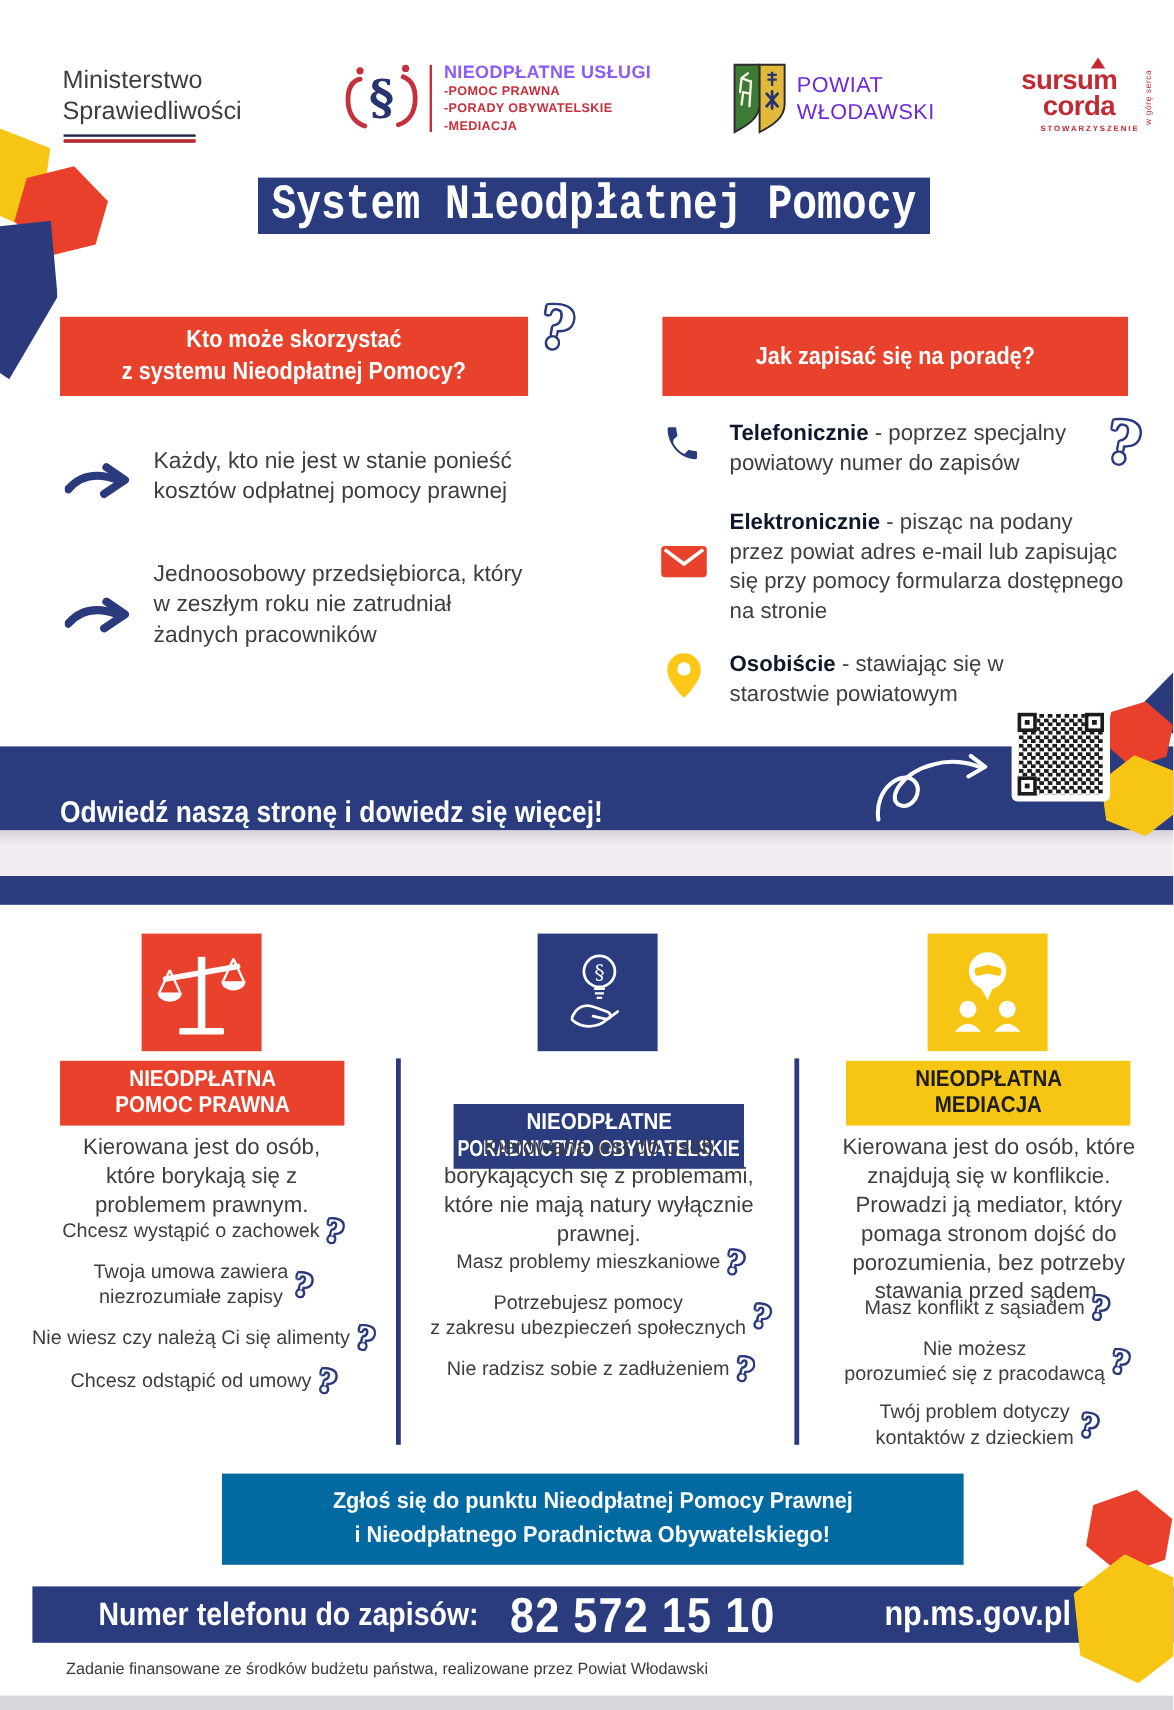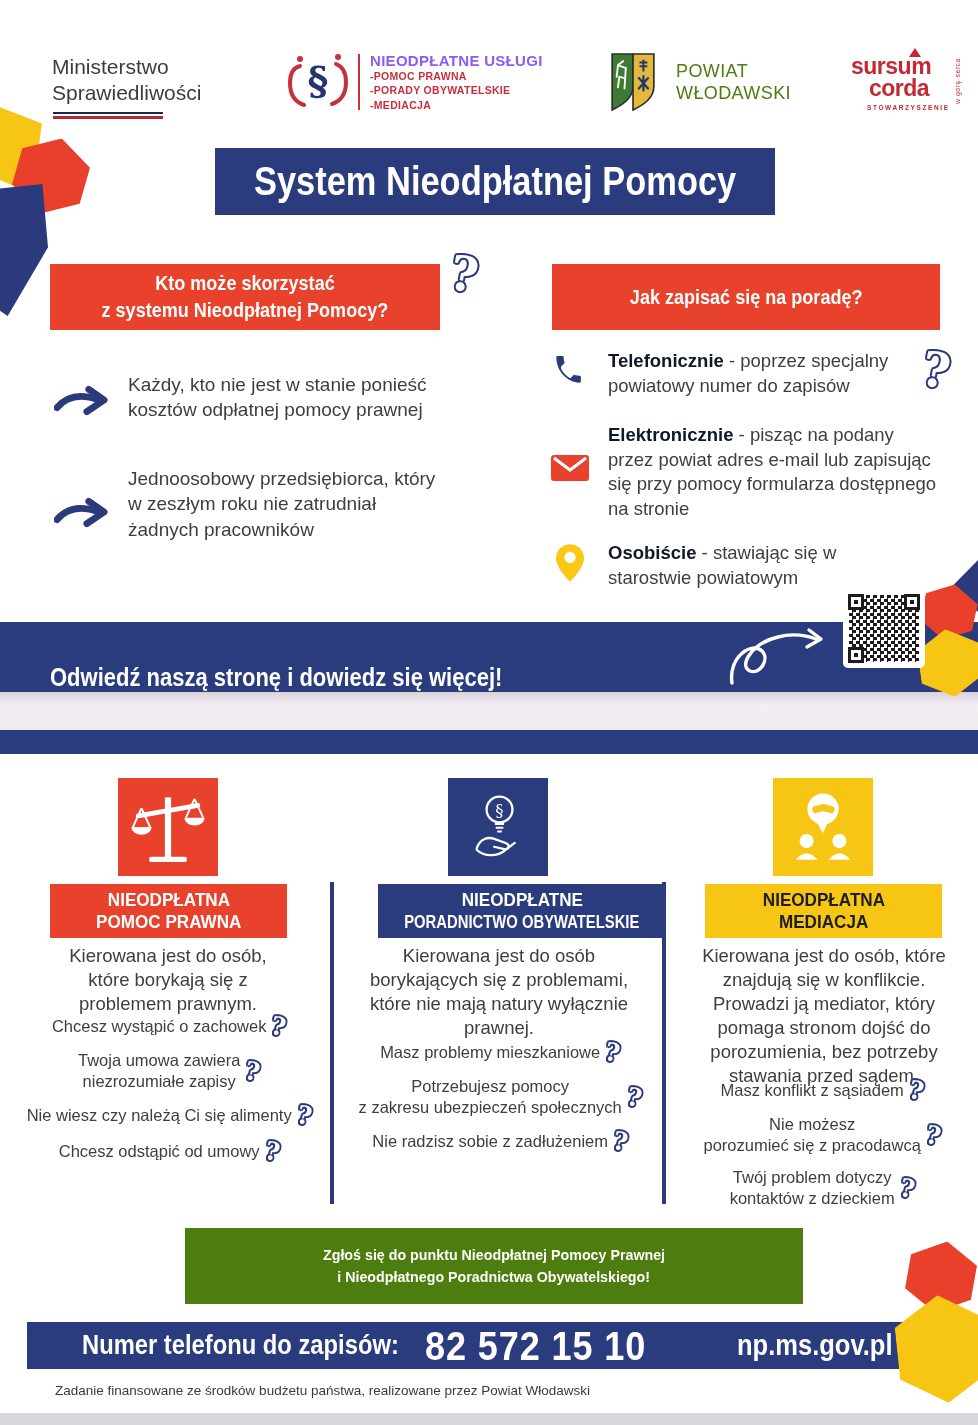--- a/index.html
+++ b/index.html
@@ -22,7 +22,7 @@
   .svc-item { color:#c5303c; font-weight:bold; font-size:10.5px; line-height:1.35; letter-spacing:0.3px; }
 
   .powiat { left:610px; top:52px; display:flex; align-items:center; }
-  .powiat-name { margin-left:20px; font-size:18px; color:#4d7c0f; line-height:1.25; letter-spacing:0.4px; }
+  .powiat-name { margin-left:8px; font-size:18px; color:#6d28d9; line-height:1.25; letter-spacing:0.4px; }
 
   .sursum { left:851px; top:56px; width:100px; color:#c22a33; }
   .sursum .s1 { font-weight:bold; font-size:23px; line-height:0.95; letter-spacing:-0.5px; }

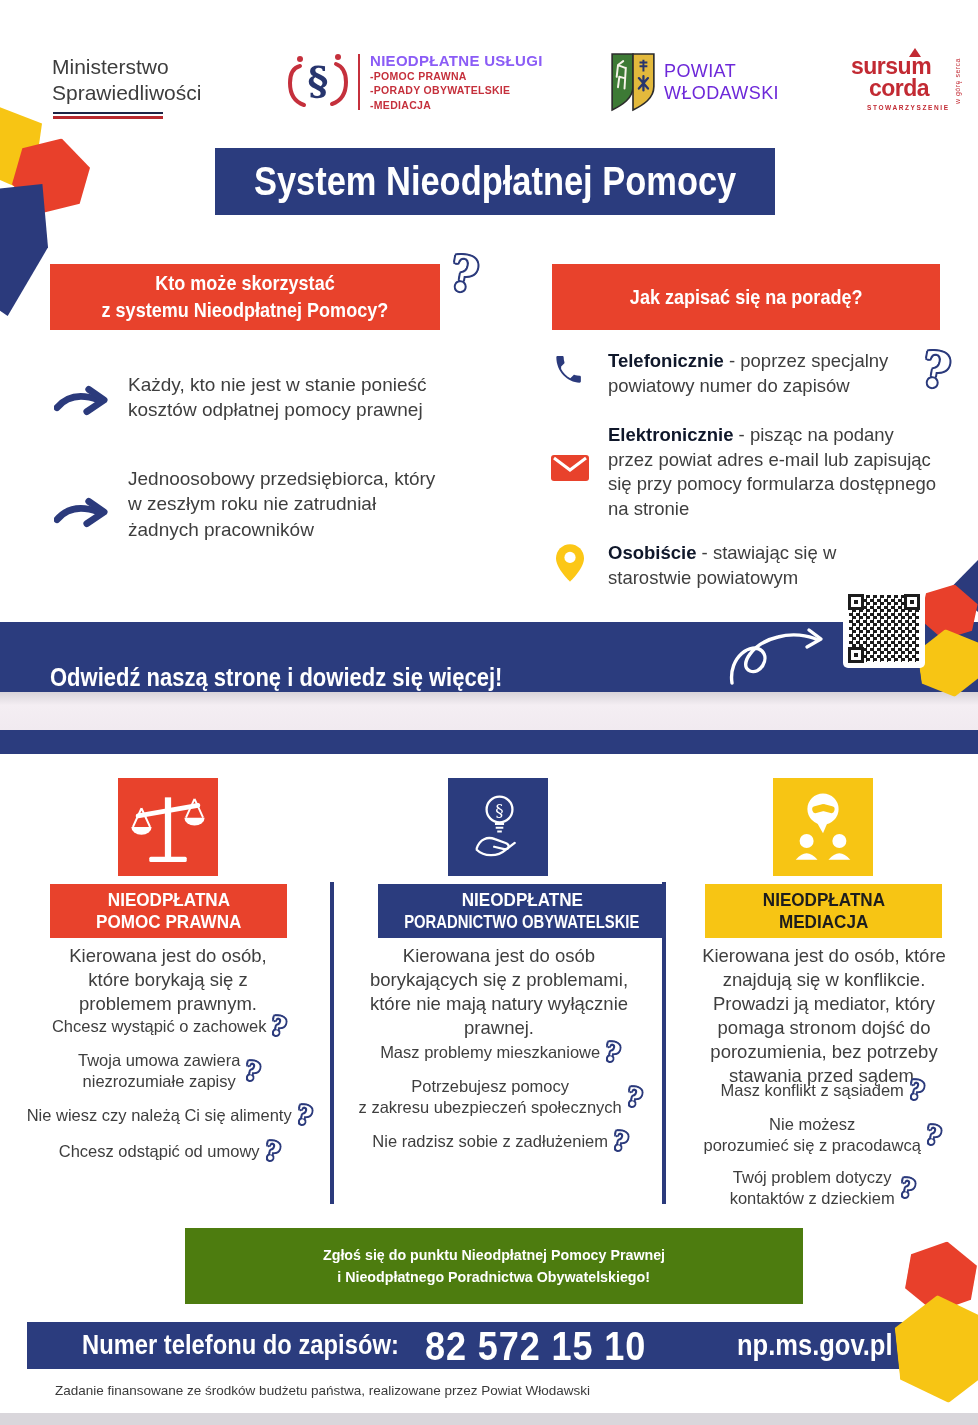--- a/index.html
+++ b/index.html
@@ -38,7 +38,7 @@
   .deco-navy-wedge-tr { right:0; top:560px; width:28px; height:52px; background:#2b3a7c; clip-path:polygon(100% 0, 100% 100%, 0 55%); }
 
   
-  .title-banner { left:215px; top:148px; width:560px; height:67px; background:#2b3c7e; display:flex; align-items:center; justify-content:center; }
+  .title-banner { left:215px; top:148px; width:560px; height:47px; background:#2b3c7e; display:flex; align-items:center; justify-content:center;font-family:Liberation Mono, monospace; }
   .title-banner span { color:#fff; font-weight:bold; font-size:41px; letter-spacing:0px; transform:scaleX(0.84); white-space:nowrap; }
 
   

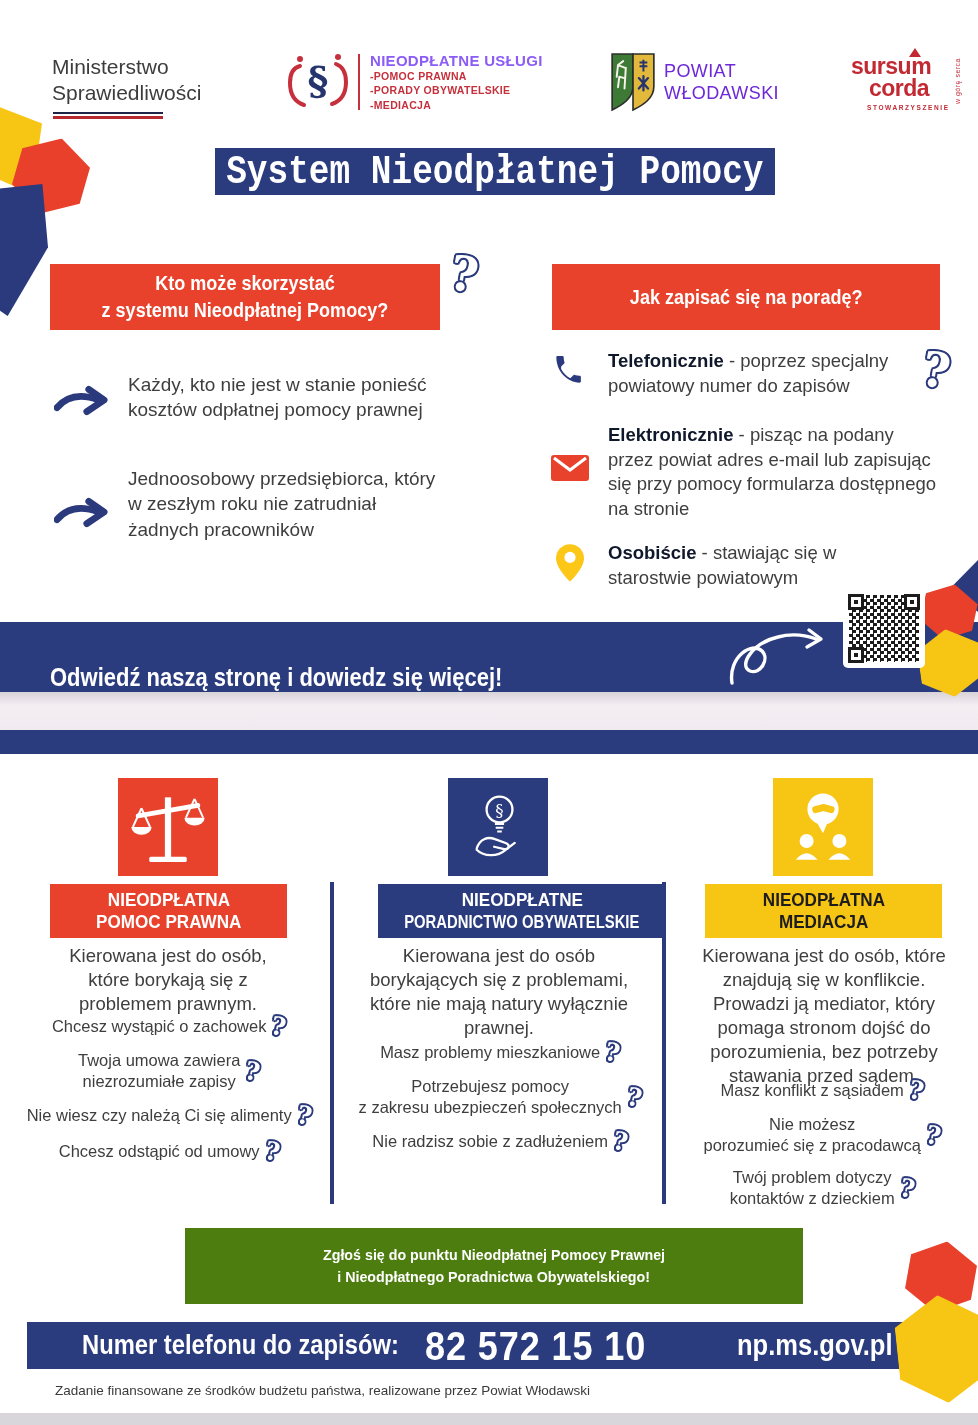--- a/index.html
+++ b/index.html
@@ -269,7 +269,7 @@
     <span class="ln">NIEODPŁATNA</span>
     <span class="ln">POMOC PRAWNA</span>
   </div>
-  <div class="abs col-hdr" style="left:378px; width:288px; background:#2b3c7e;">
+  <div class="abs col-hdr" style="left:378px; width:242px; background:#2b3c7e;margin-top:36px;">
     <span class="ln">NIEODPŁATNE</span>
     <span class="ln tight">PORADNICTWO OBYWATELSKIE</span>
   </div>

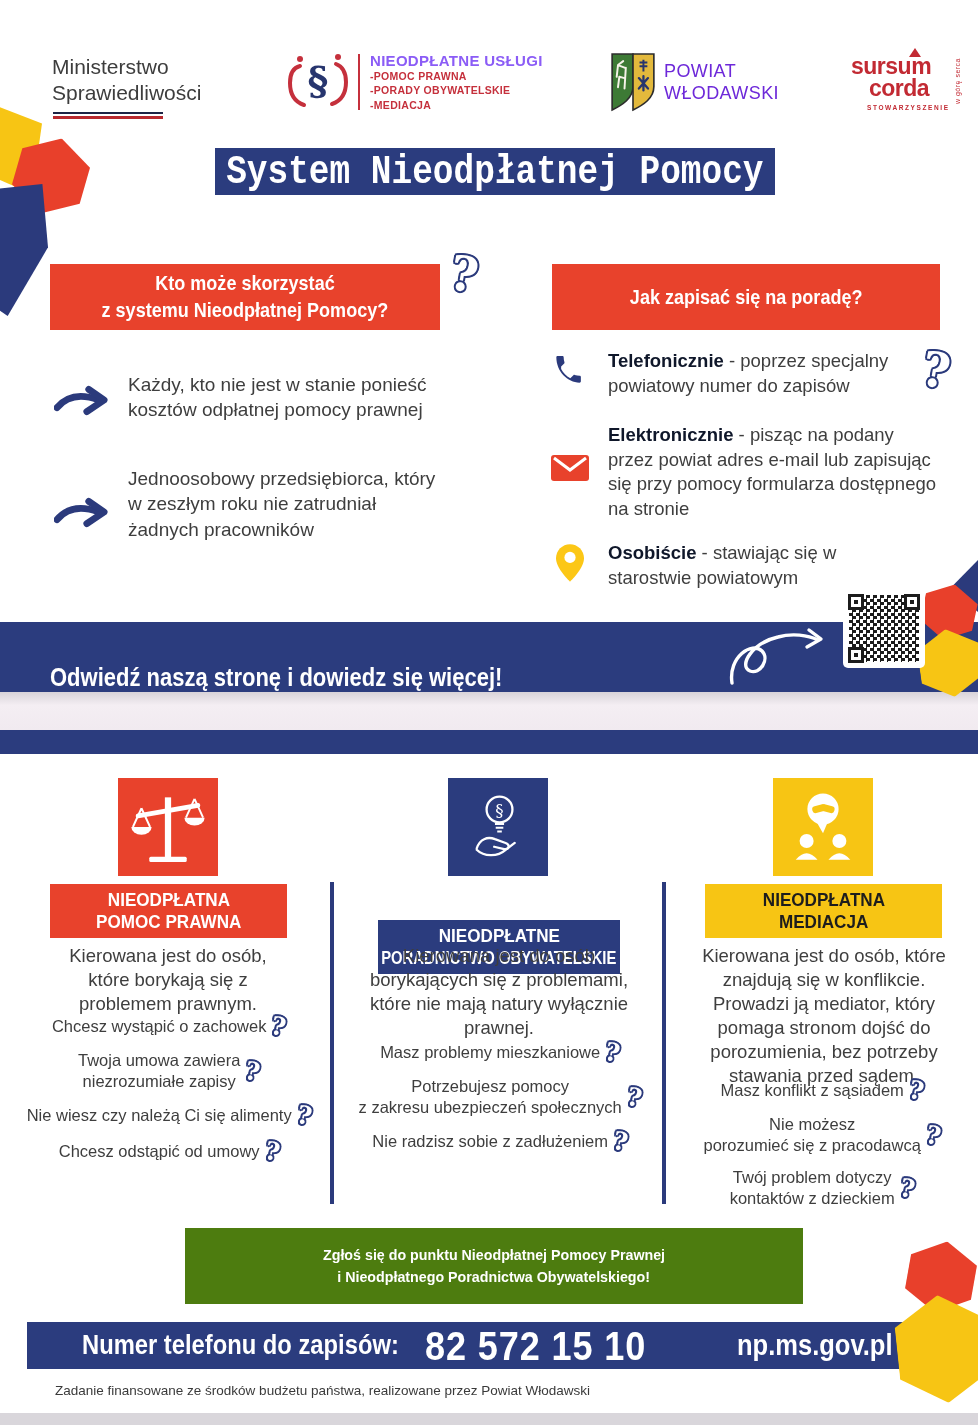--- a/index.html
+++ b/index.html
@@ -91,7 +91,7 @@
   .q-lines { text-align:center; font-size:16.5px; color:#3e3e3e; line-height:1.28; }
 
   
-  .cta-box { left:185px; top:1228px; width:618px; height:76px; background:#4d7c0f; display:flex; flex-direction:column; align-items:center; justify-content:center; color:#fff; font-weight:bold; font-size:15px; line-height:1.45; text-align:center; }
+  .cta-box { left:185px; top:1228px; width:618px; height:76px; background:#0369a1; display:flex; flex-direction:column; align-items:center; justify-content:center; color:#fff; font-weight:bold; font-size:19px; line-height:1.45; text-align:center; }
   .deco-red-hex-b { left:903px; top:1241px; width:76px; height:72px; background:#e8402b; clip-path:polygon(50% 0, 94% 26%, 94% 74%, 50% 100%, 6% 74%, 6% 26%); transform:rotate(10deg); z-index:3; }
   .deco-yellow-hex-b { left:891px; top:1295px; width:104px; height:108px; background:#f7c514; clip-path:polygon(50% 0, 94% 26%, 94% 74%, 50% 100%, 6% 74%, 6% 26%); transform:rotate(-6deg); z-index:4; }
   .phone-banner { left:0; top:1322px; width:978px; height:47px; background:#2b3c7e; z-index:2;margin-left:27px; }

